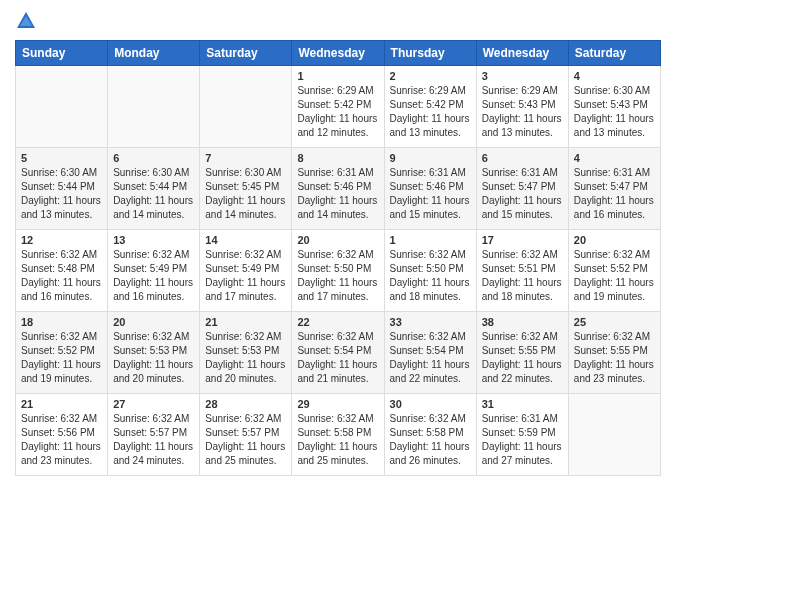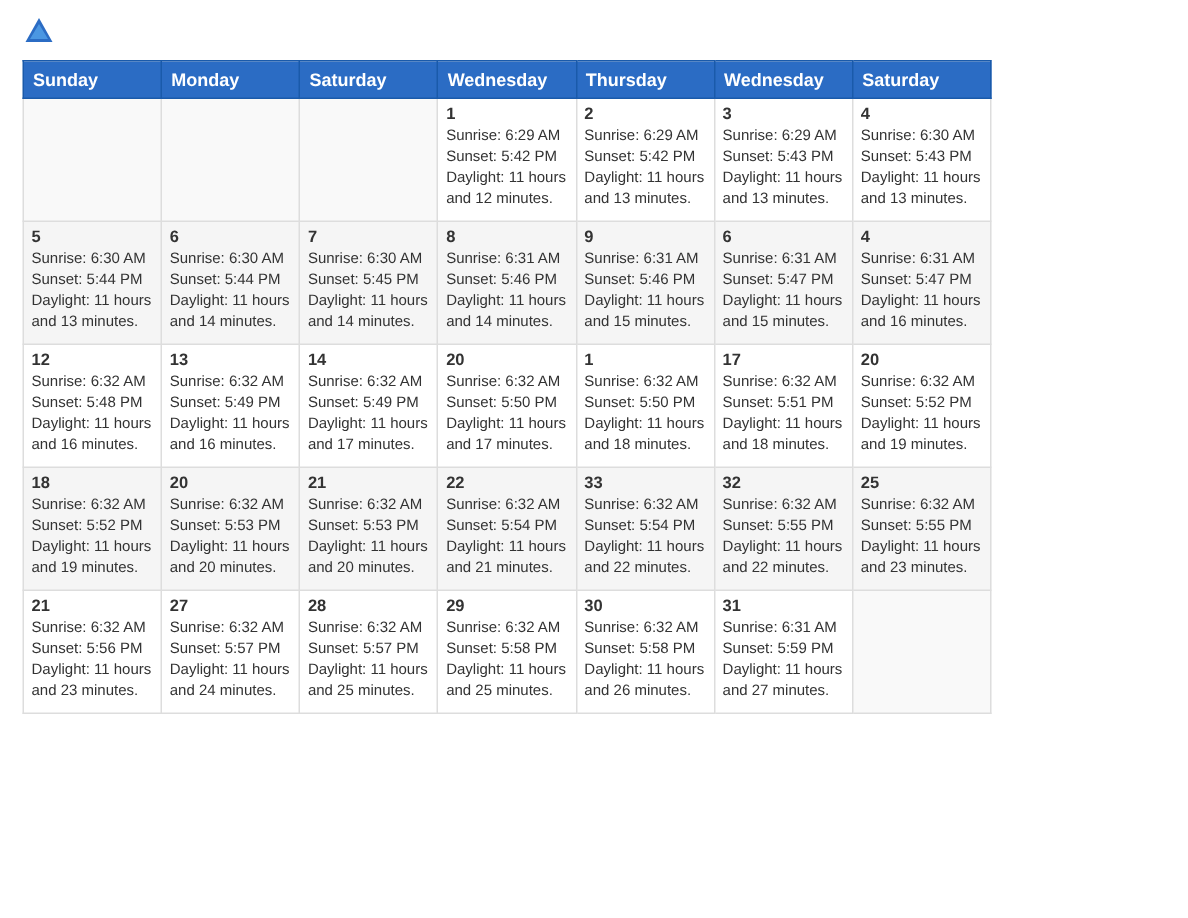--- a/index.html
+++ b/index.html
@@ -302,7 +302,7 @@
 and 22 minutes.</div>
           </td>
           <td>
-            <div class="day-number">32</div>
+            <div class="day-number">38</div>
             <div class="day-info" style="white-space: pre-line;">Sunrise: 6:32 AM
 Sunset: 5:55 PM
 Daylight: 11 hours

